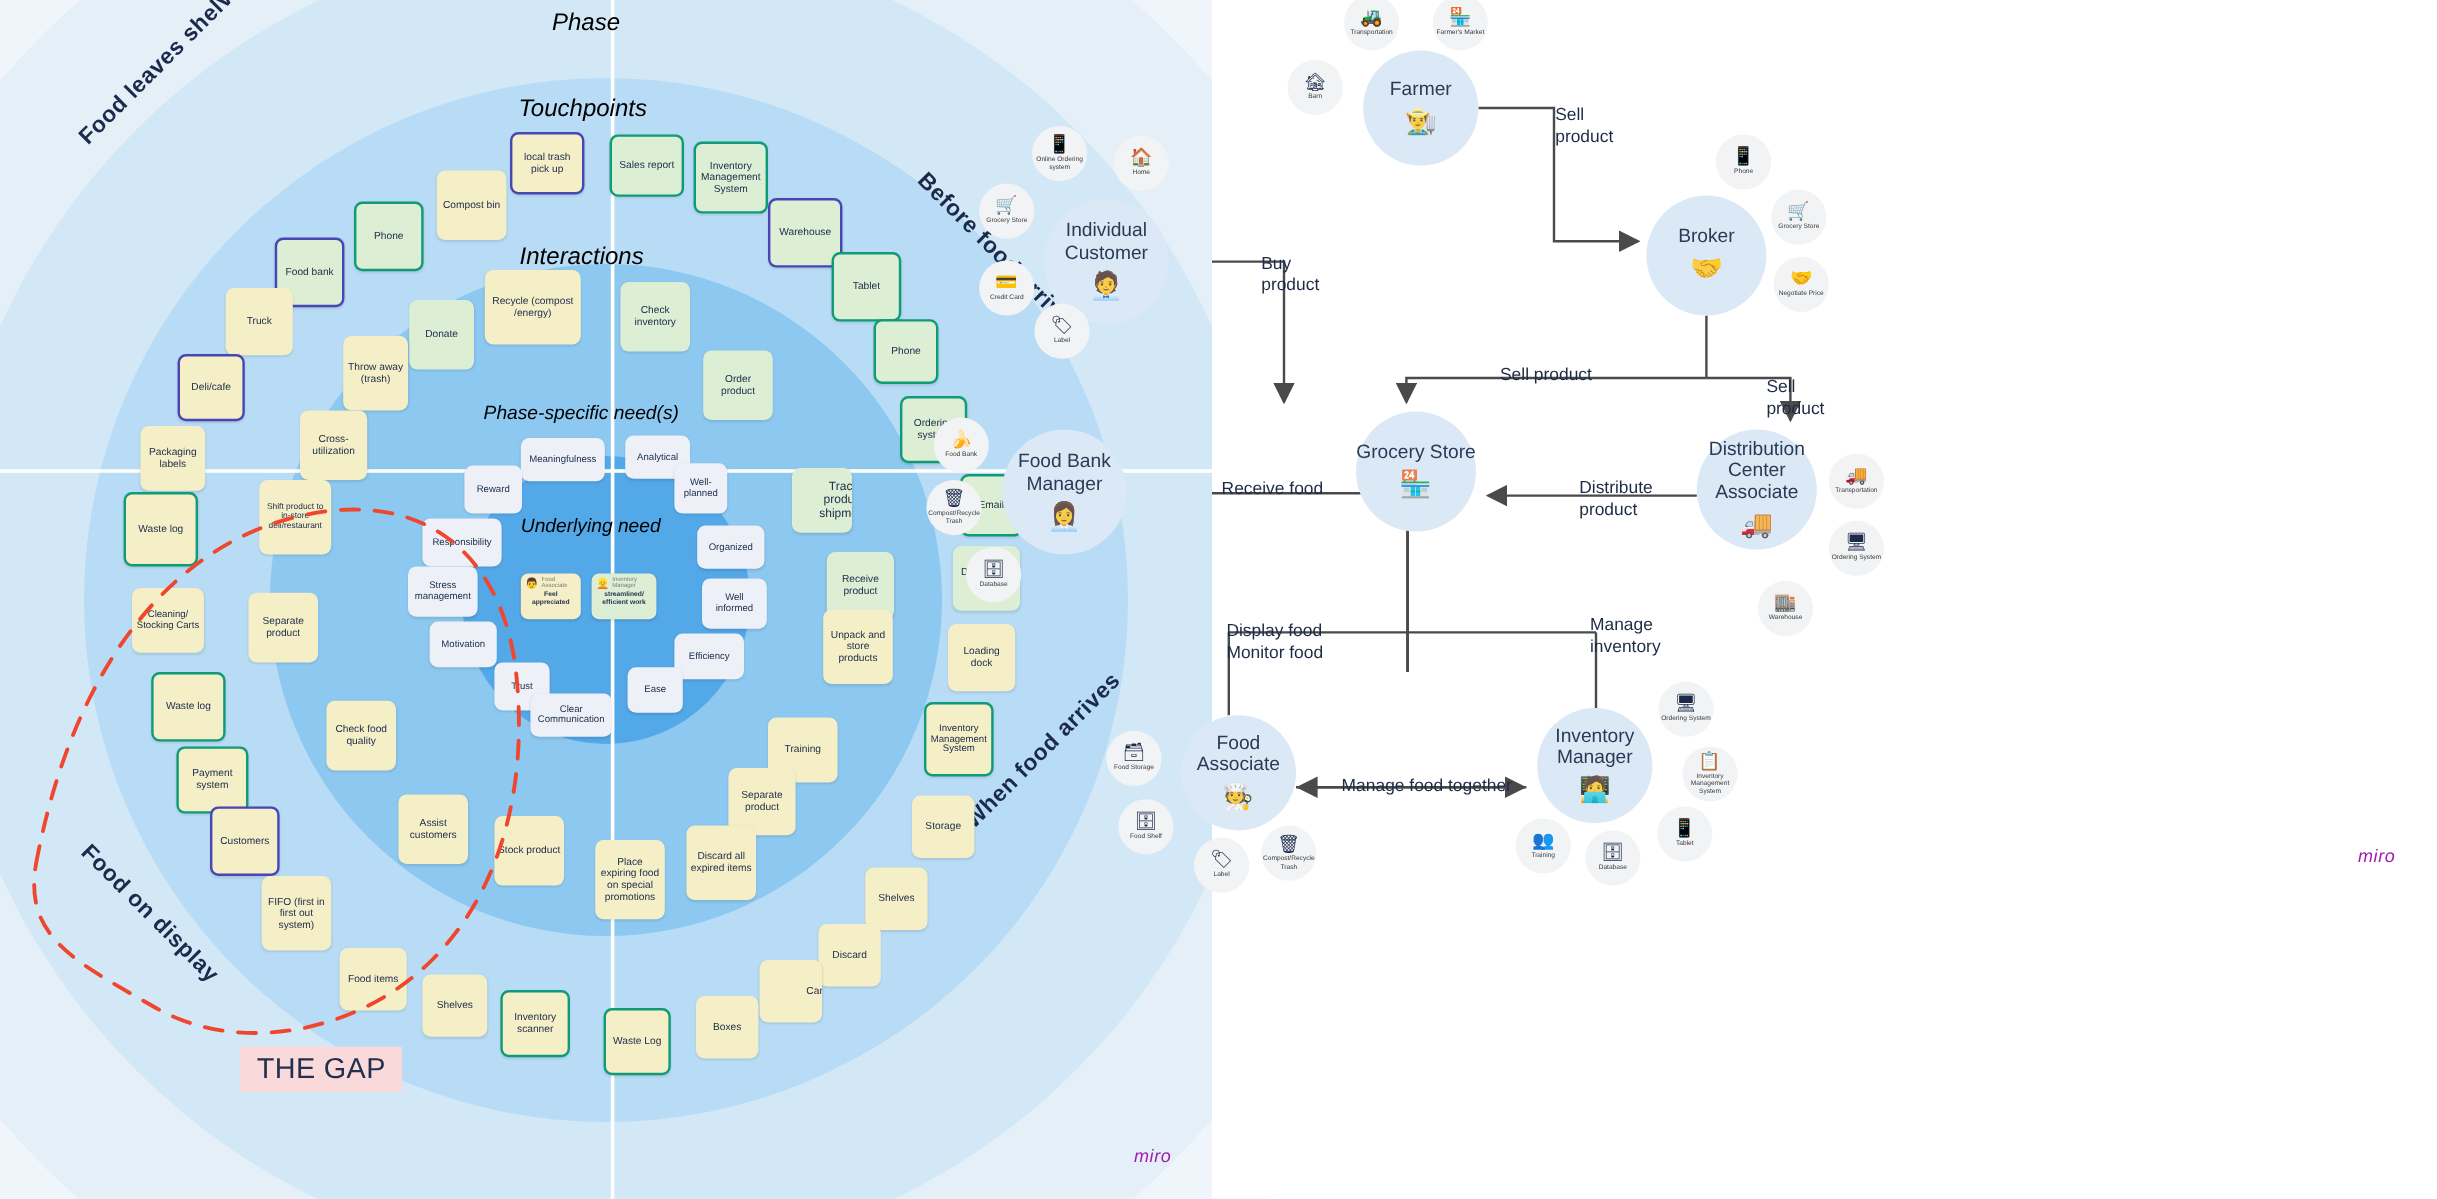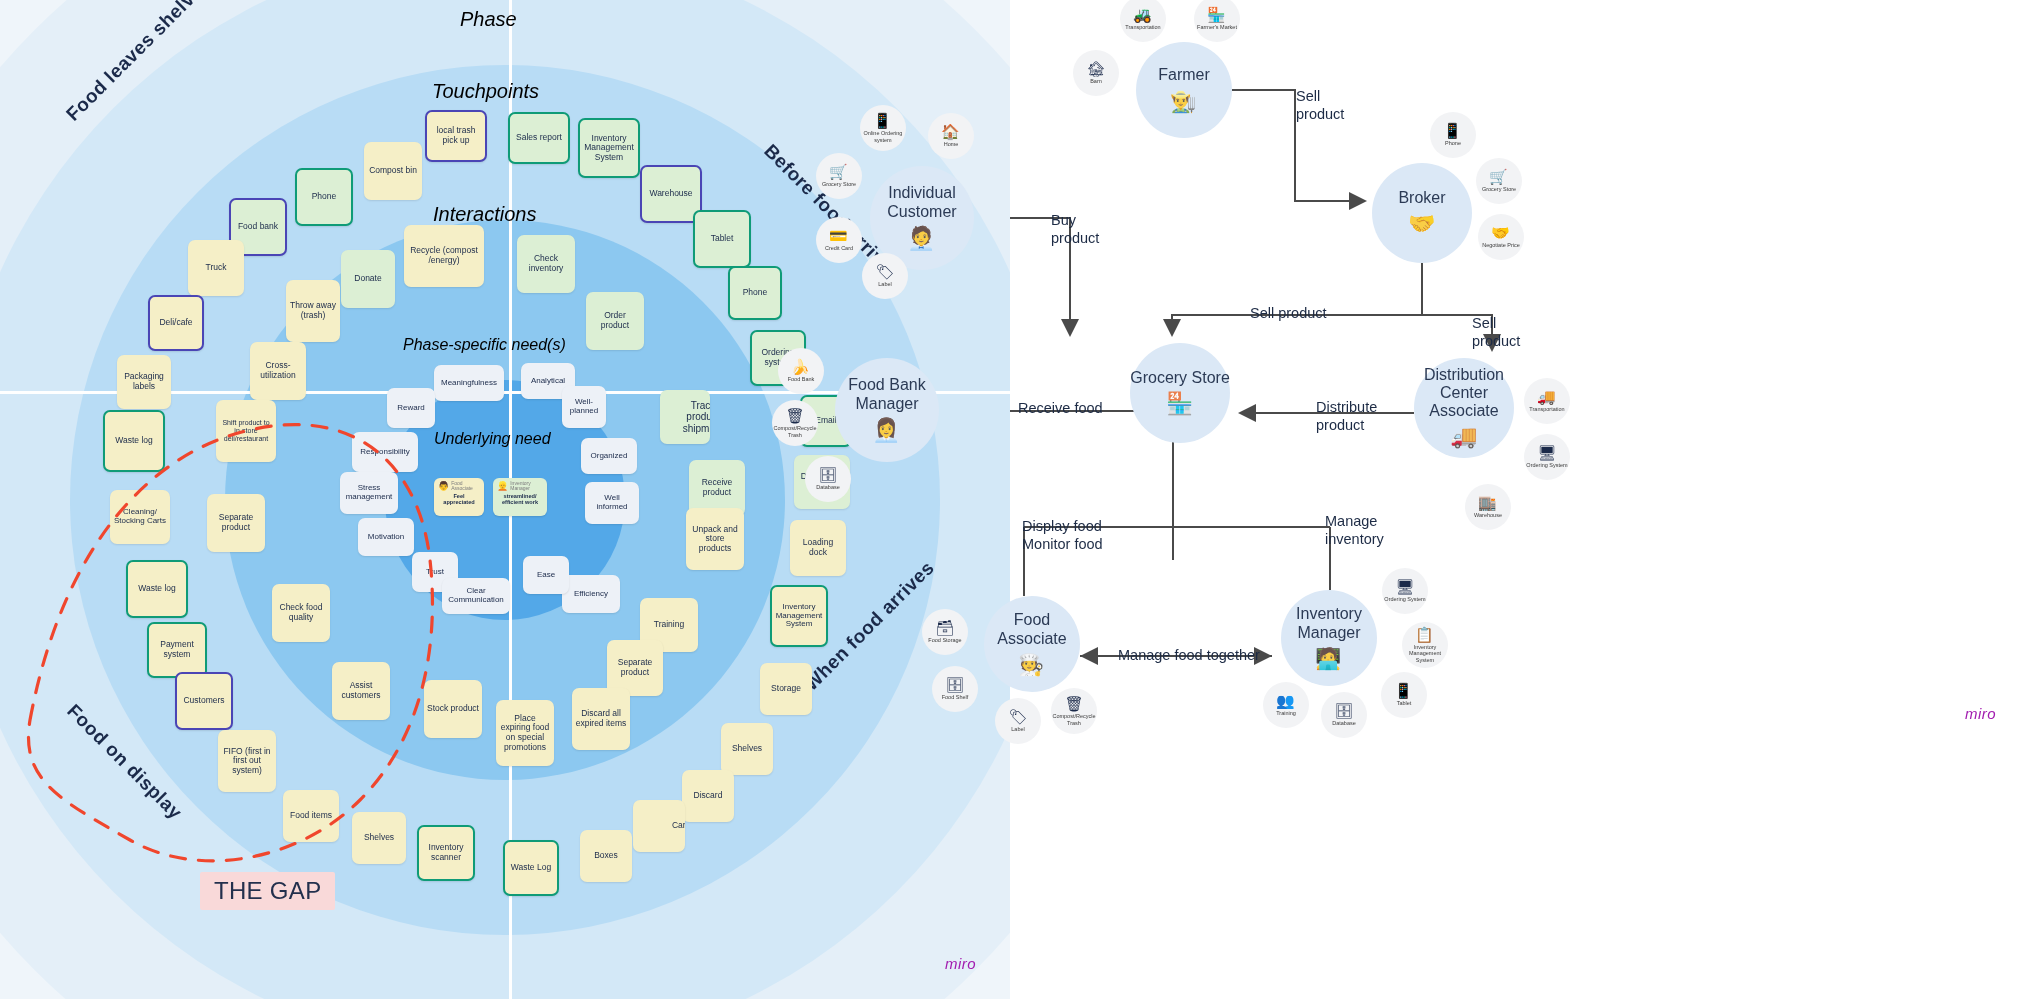--- a/index.html
+++ b/index.html
@@ -200,7 +200,7 @@
       <div class="note white" style="left: 340px; top: 472px; width: 58px; height: 42px; font-size: 8px;">Stress management</div>
       <div class="note white" style="left: 585px; top: 482px; width: 54px; height: 42px; font-size: 8px;">Well informed</div>
       <div class="note white" style="left: 358px; top: 518px; width: 56px; height: 38px; font-size: 8px;">Motivation</div>
-      <div class="note white" style="left: 562px; top: 528px; width: 58px; height: 38px; font-size: 8px; margin-top: 47px;">Efficiency</div>
+      <div class="note white" style="left: 562px; top: 528px; width: 58px; height: 38px; font-size: 8px;">Efficiency</div>
       <div class="note white" style="left: 412px; top: 552px; width: 46px; height: 40px; font-size: 8px;">Trust</div>
       <div class="note white" style="left: 523px; top: 556px; width: 46px; height: 38px; font-size: 8px;">Ease</div>
       <div class="note white" style="left: 442px; top: 578px; width: 68px; height: 36px; font-size: 8px;">Clear Communication</div>

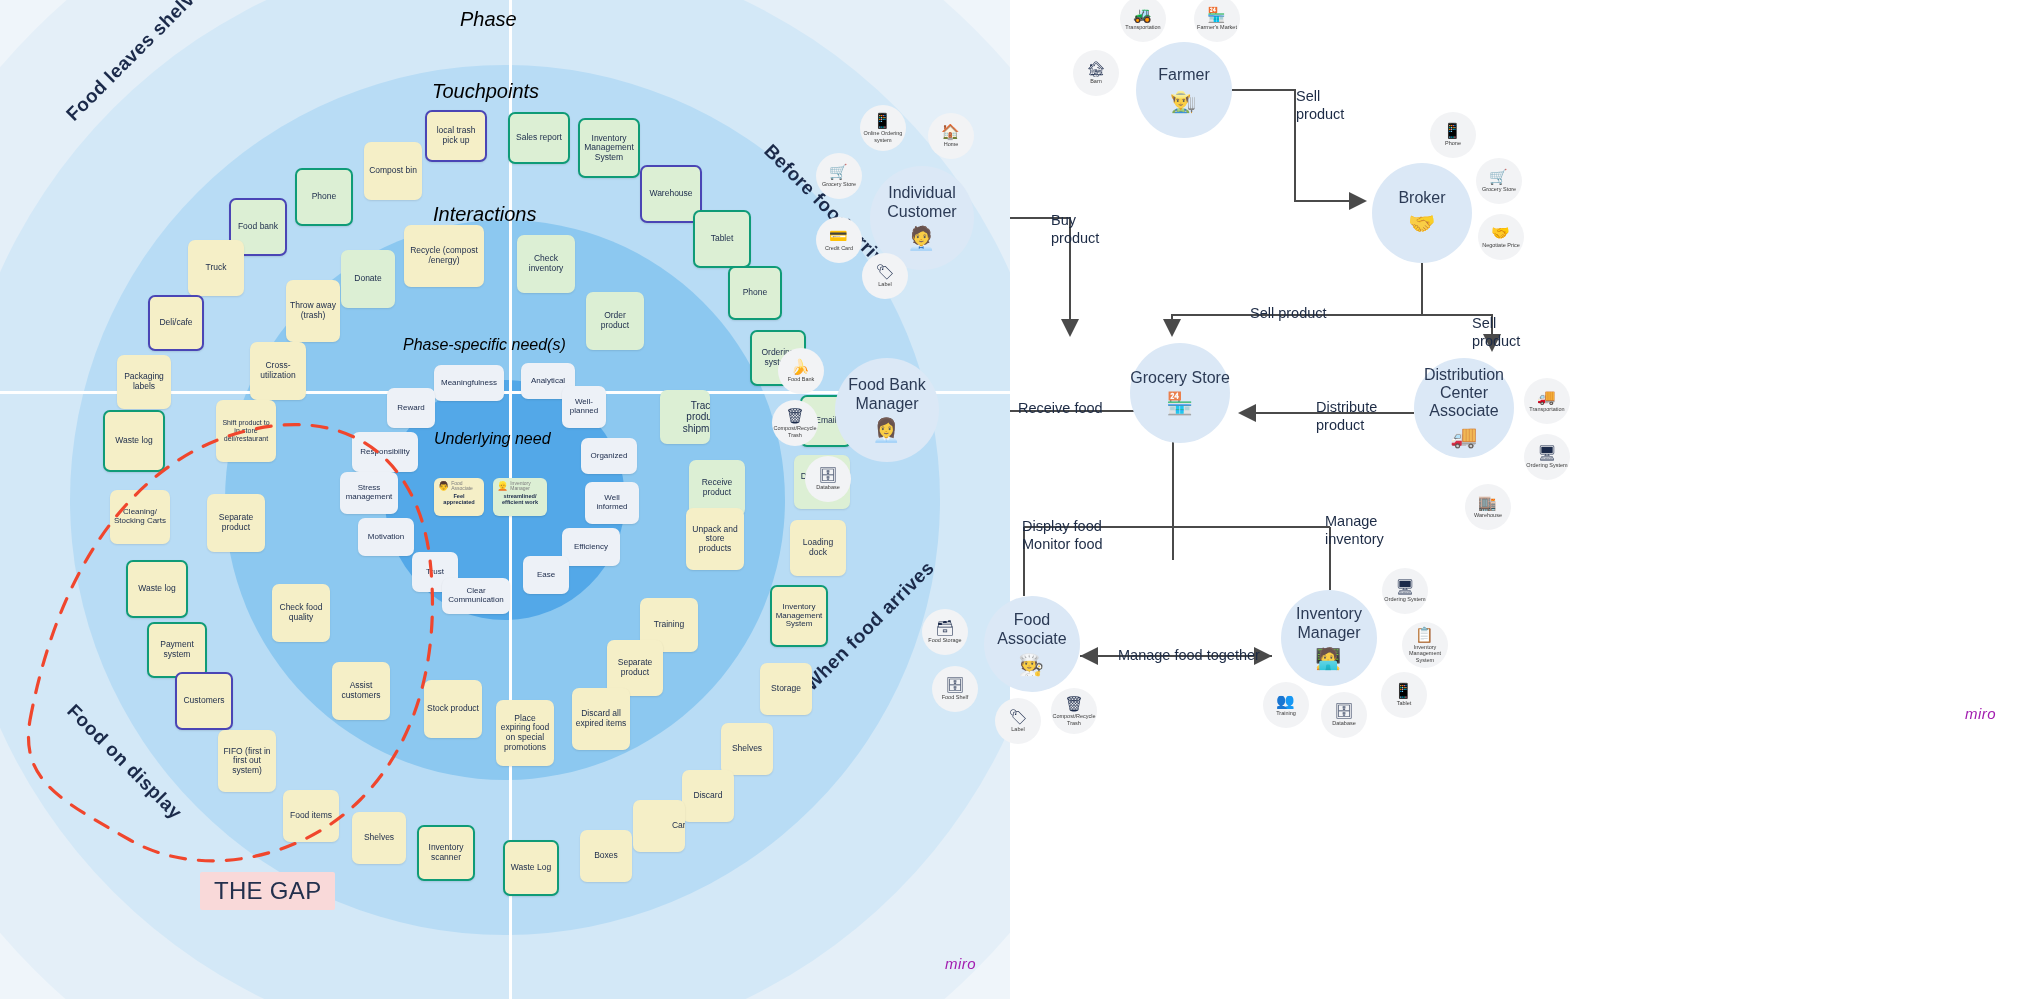--- a/index.html
+++ b/index.html
@@ -179,7 +179,7 @@
       <div class="note yellow" style="left: 760px; top: 663px; width: 52px; height: 52px; font-size: 8.5px;">Storage</div>
       <div class="note yellow" style="left: 332px; top: 662px; width: 58px; height: 58px; font-size: 8.5px;">Assist customers</div>
       <div class="note yellow bd-purple" style="left: 175px; top: 672px; width: 58px; height: 58px; font-size: 8.5px;">Customers</div>
-      <div class="note yellow" style="left: 412px; top: 680px; width: 58px; height: 58px; font-size: 8.5px; margin-left: 12px;">Stock product</div>
+      <div class="note yellow" style="left: 412px; top: 680px; width: 58px; height: 58px; font-size: 8.5px;">Stock product</div>
       <div class="note yellow" style="left: 572px; top: 688px; width: 58px; height: 62px; font-size: 8.5px;">Discard all expired items</div>
       <div class="note yellow" style="left: 496px; top: 700px; width: 58px; height: 66px; font-size: 8.5px;">Place expiring food on special promotions</div>
       <div class="note yellow" style="left: 721px; top: 723px; width: 52px; height: 52px; font-size: 8.5px;">Shelves</div>

